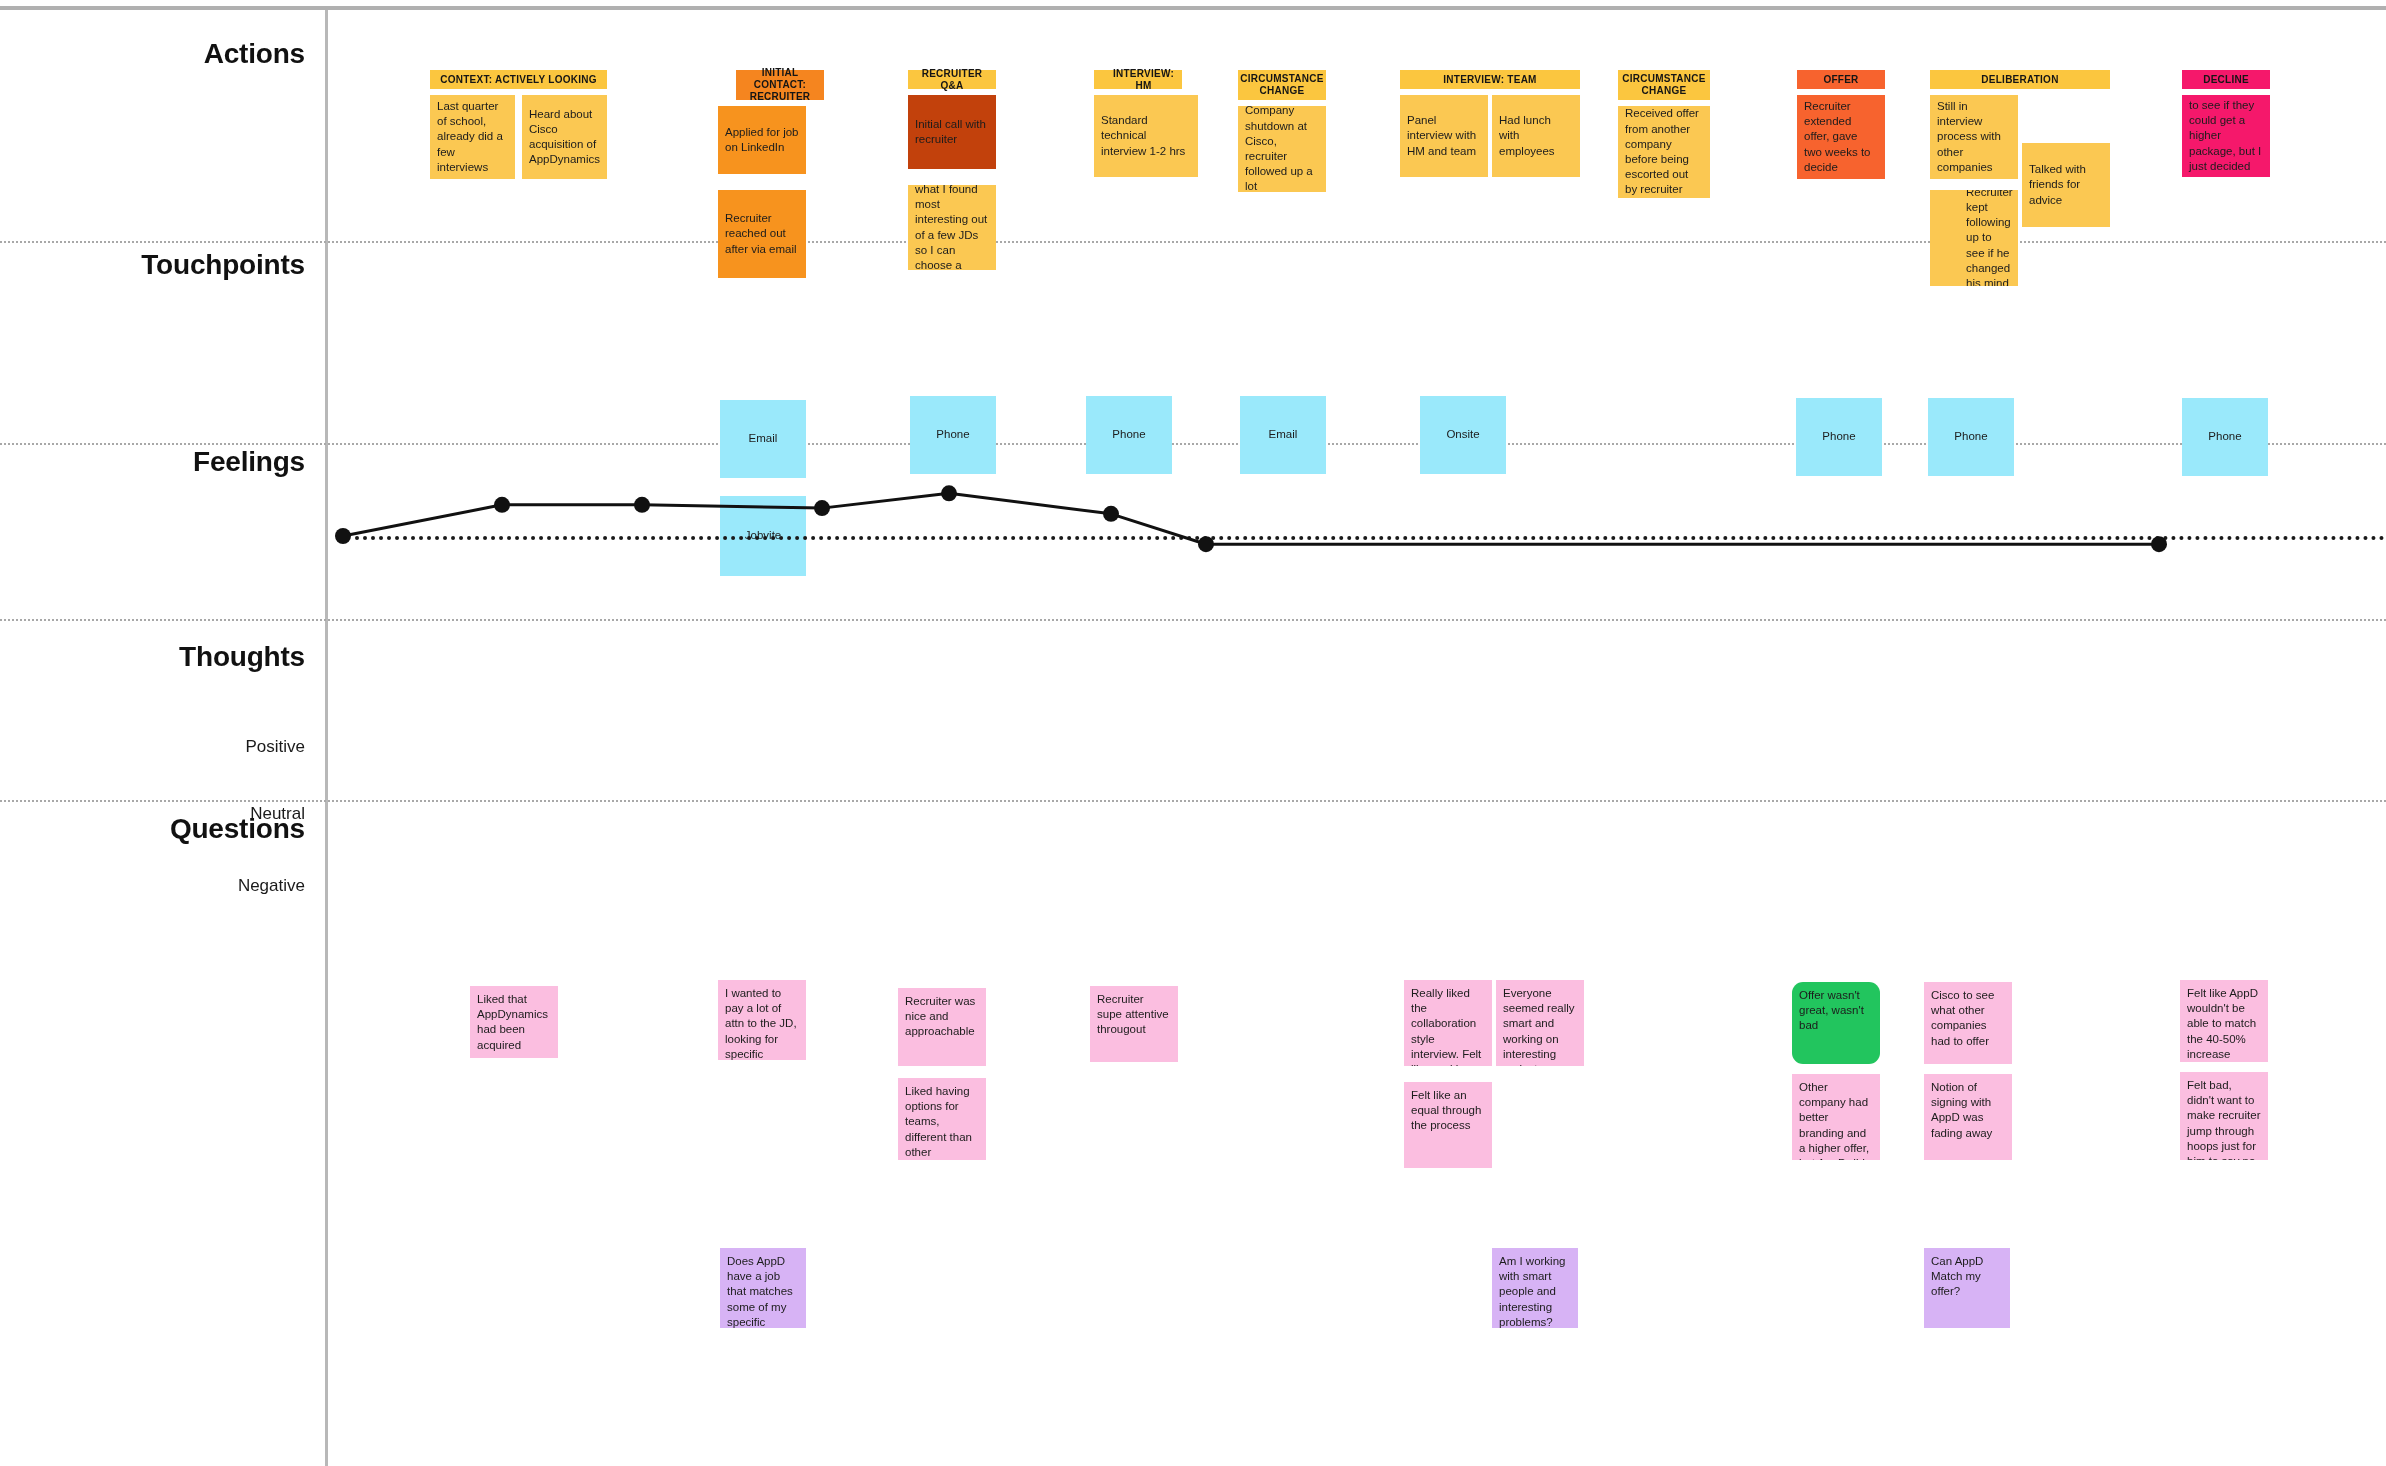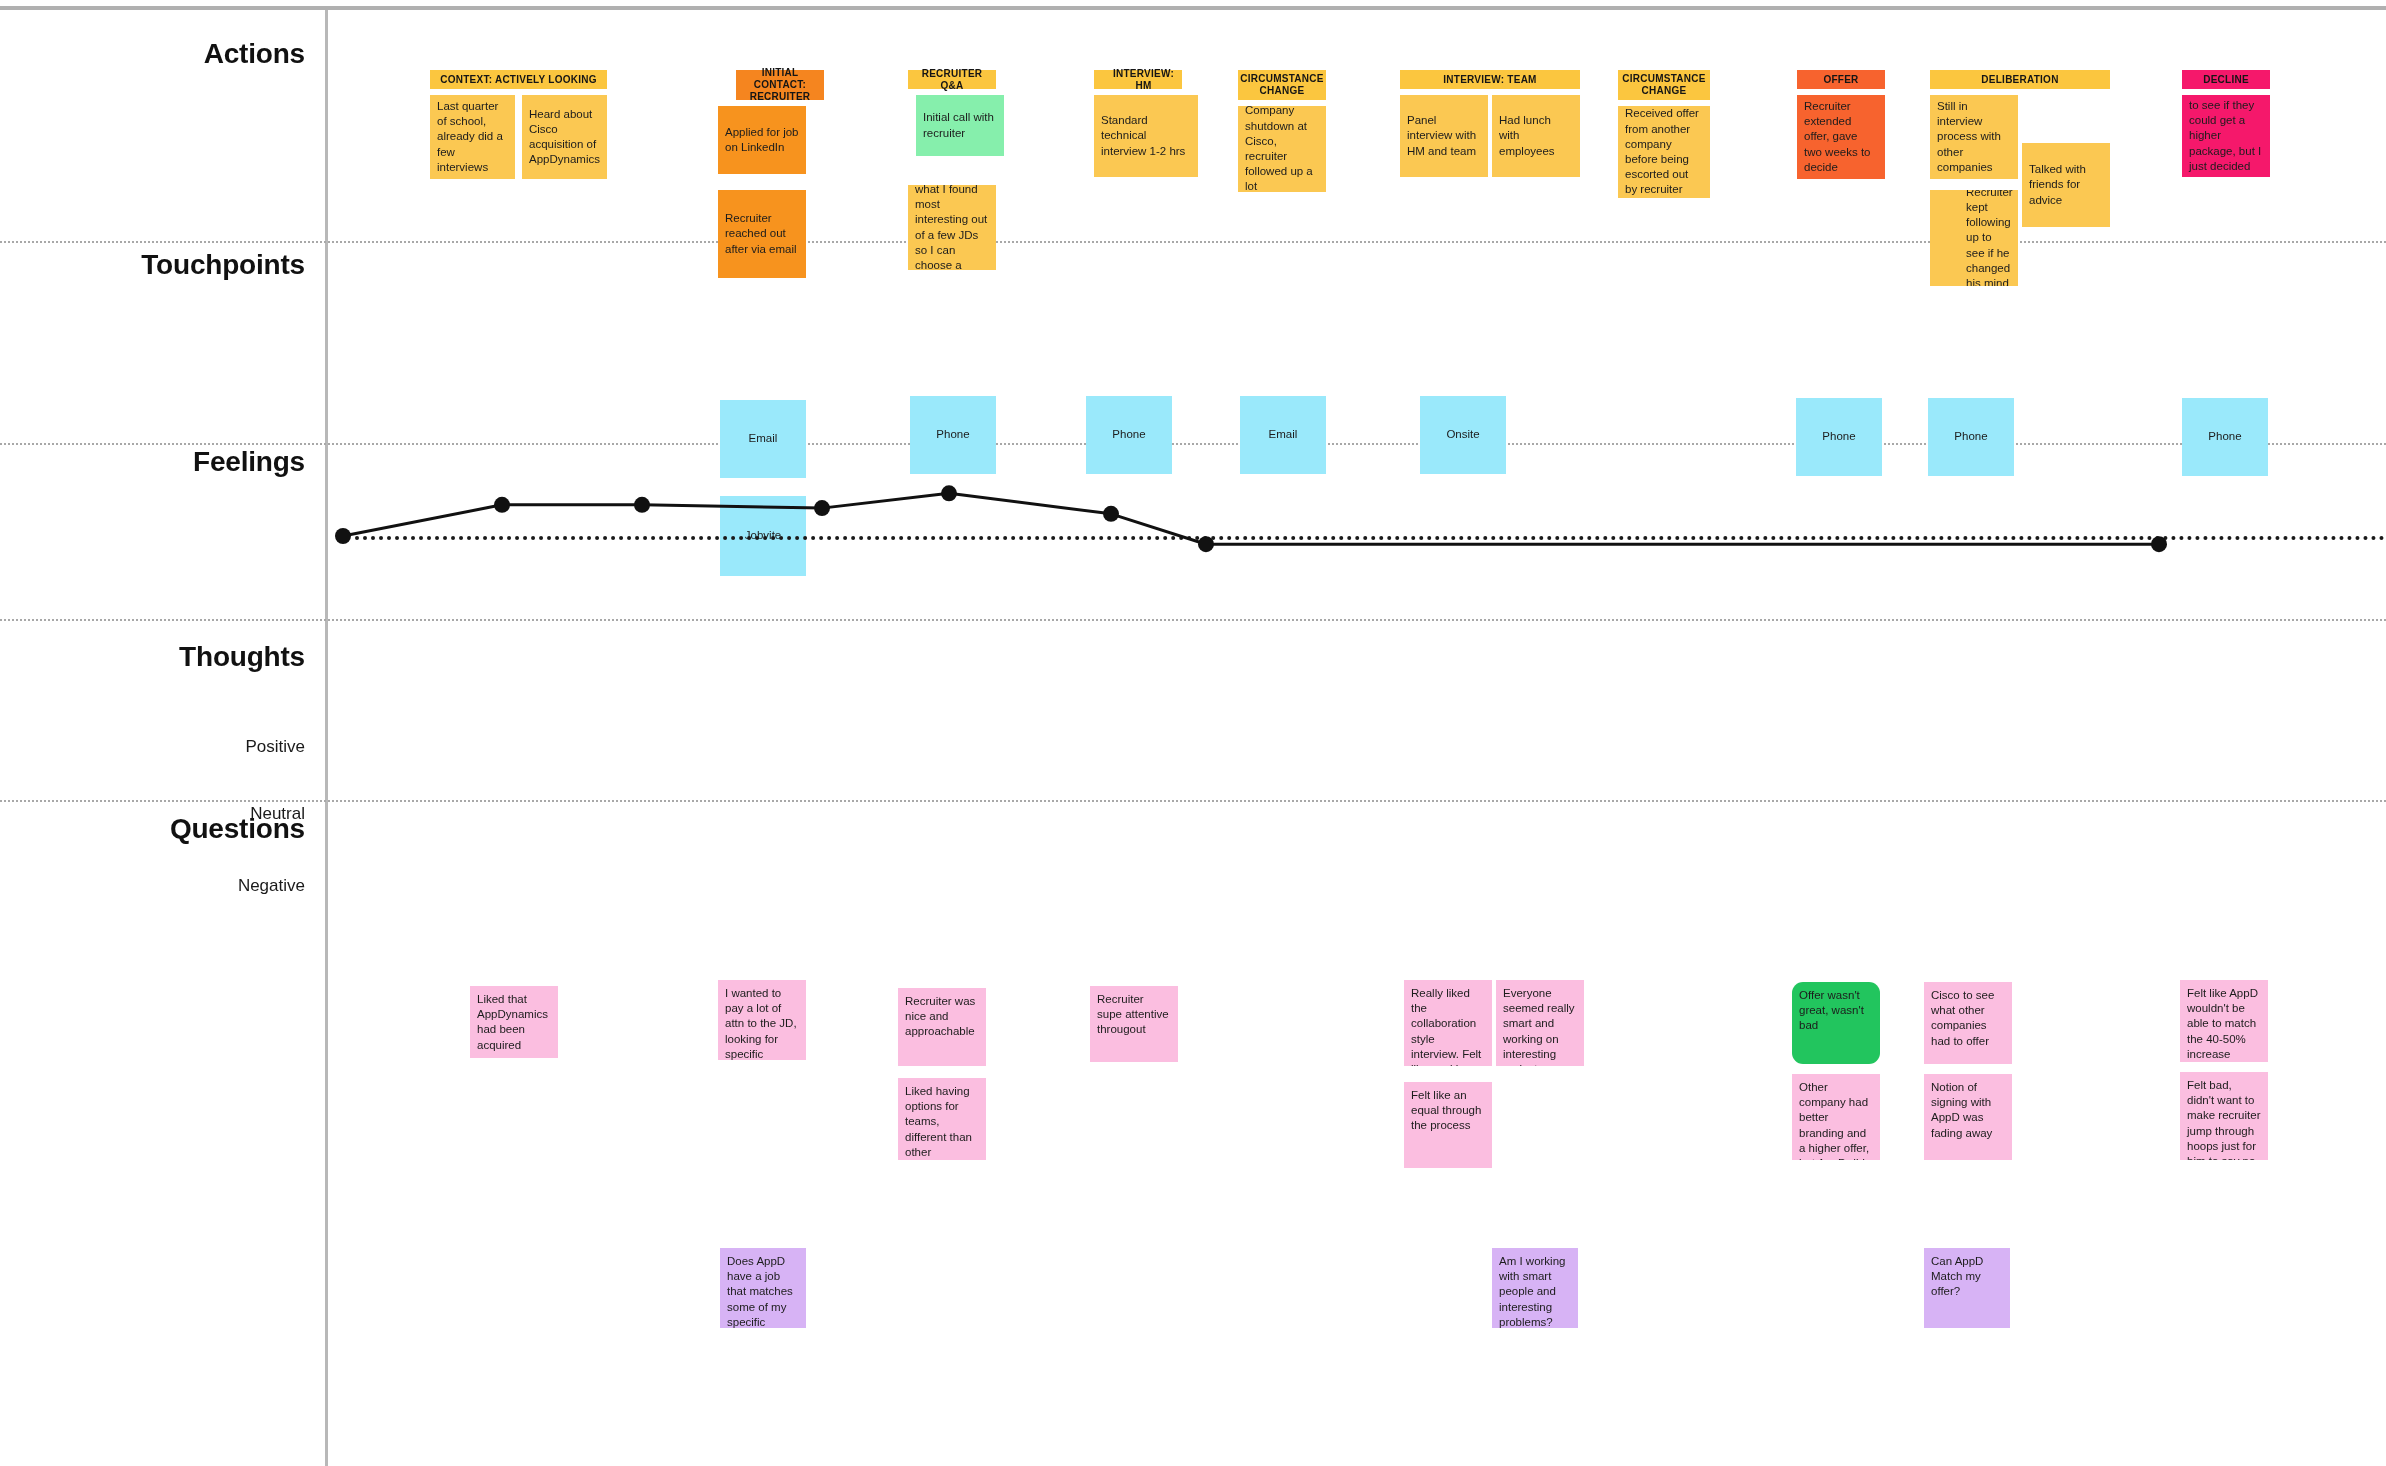--- a/index.html
+++ b/index.html
@@ -139,7 +139,7 @@
   <div class="card mid-left" style="left:718px;  top:106px; width:88px;  height:68px;  background:#F7931E;">Applied for job on LinkedIn</div>
   <div class="card mid-left" style="left:718px;  top:190px; width:88px;  height:88px;  background:#F7931E;">Recruiter reached out after via email</div>
 
-  <div class="card mid-left" style="left:908px;  top:95px;  width:88px;  height:61px;  background:#86efac;margin-left:8px;">Initial call with recruiter</div>
+  <div class="card mid-left" style="left:908px;  top:95px;  width:88px;  height:74px;  background:#c2410c;">Initial call with recruiter</div>
   <div class="card mid-left" style="left:908px;  top:185px; width:88px;  height:85px;  background:#FBC852;">Asked me what I found most interesting out of a few JDs so I can choose a team</div>
 
   <div class="card mid-left" style="left:1094px; top:95px;  width:104px;  height:82px;  background:#FBC852;">Standard technical interview 1-2 hrs</div>

